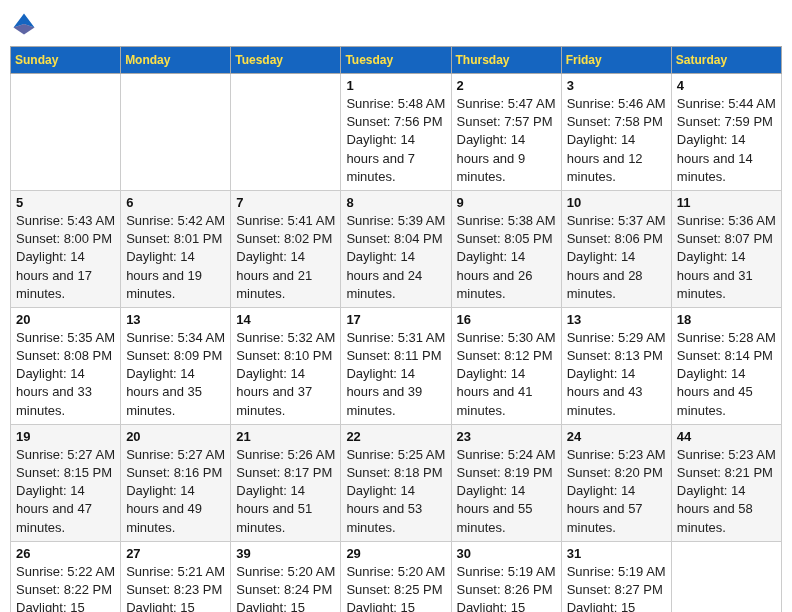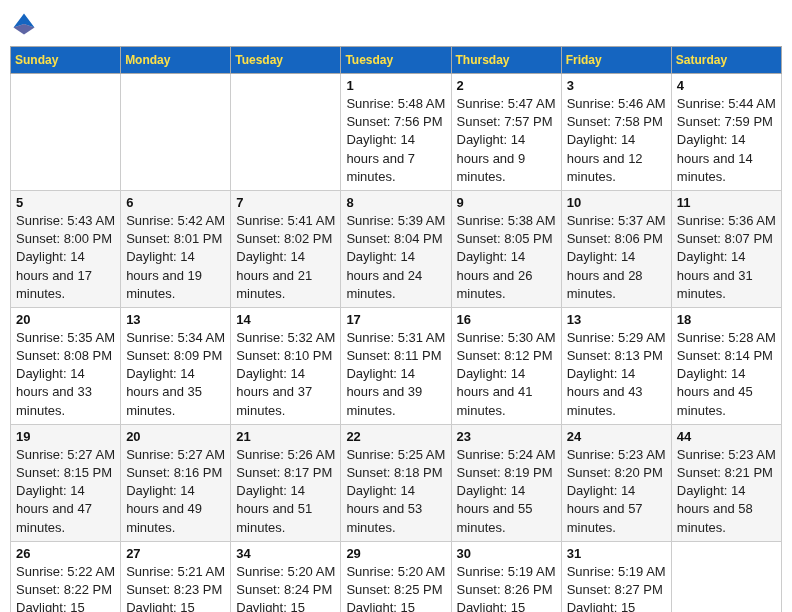--- a/index.html
+++ b/index.html
@@ -241,7 +241,7 @@
           <div class="day-info">Sunrise: 5:21 AM<br>Sunset: 8:23 PM<br>Daylight: 15 hours and 1 minute.</div>
         </td>
         <td>
-          <div class="day-num">34</div>
+          <div class="day-num">39</div>
           <div class="day-info">Sunrise: 5:20 AM<br>Sunset: 8:24 PM<br>Daylight: 15 hours and 3 minutes.</div>
         </td>
         <td>

